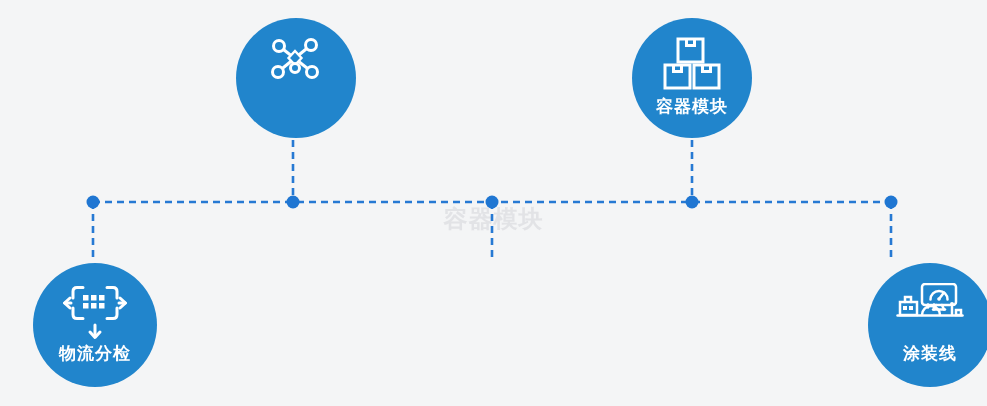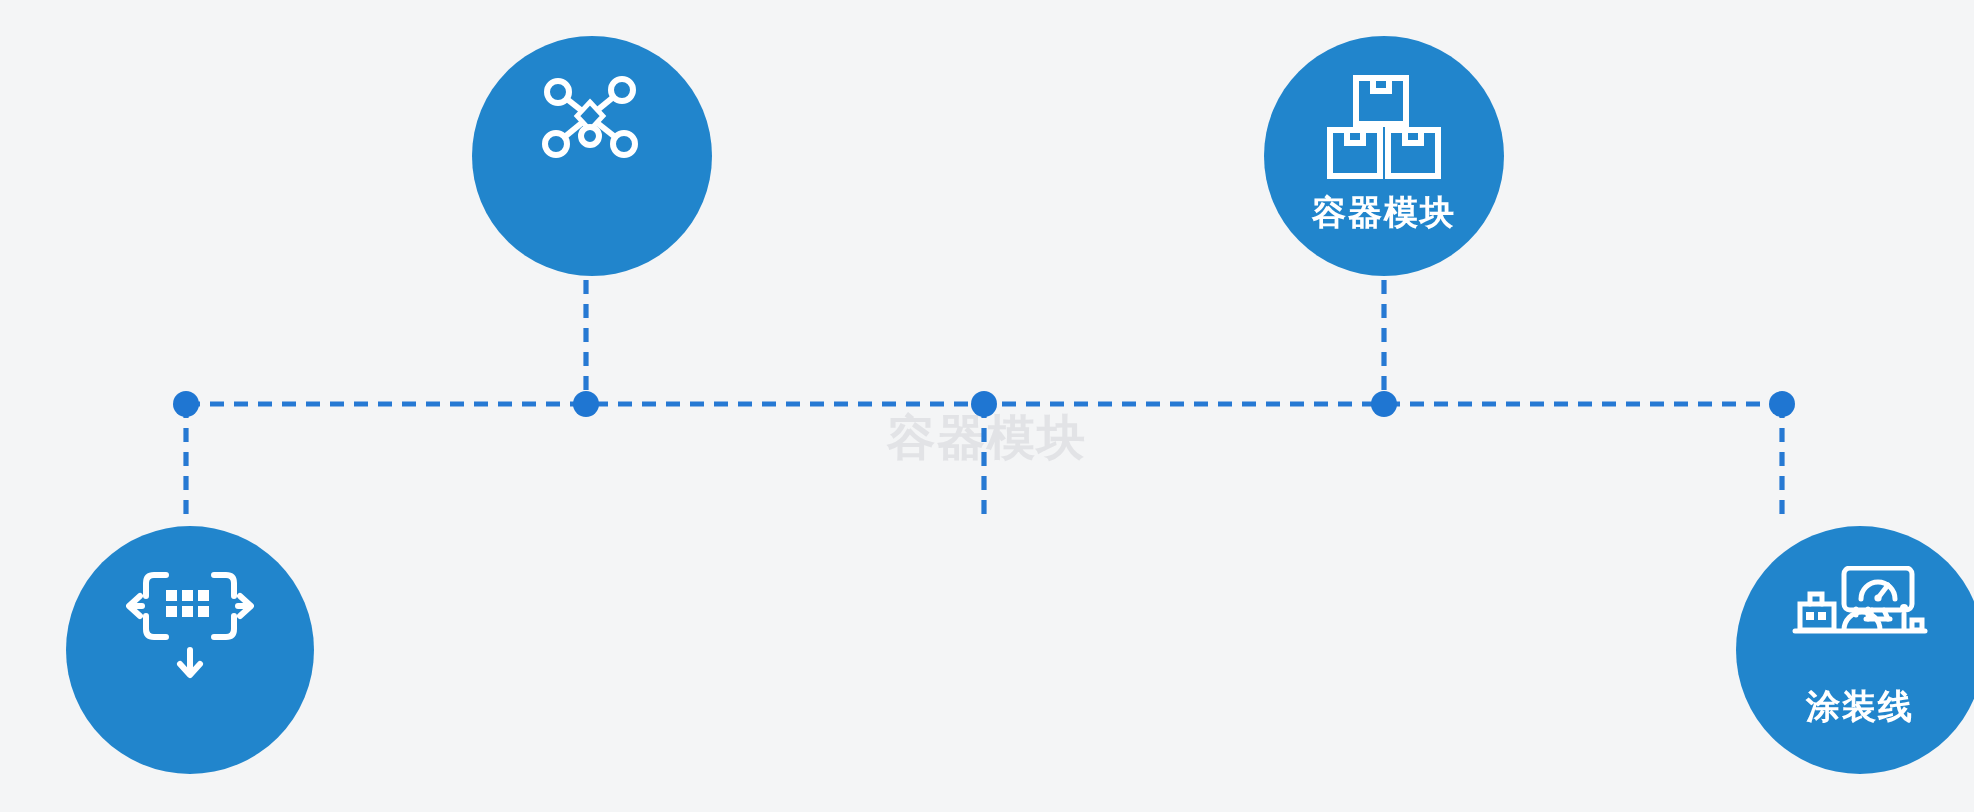--- a/index.html
+++ b/index.html
@@ -144,6 +144,7 @@
         <rect x="36" y="20" width="5.5" height="5.5"></rect>
       </g>
     </svg>
+    <div class="node-label">物流分检</div>
   </div>
 
 

